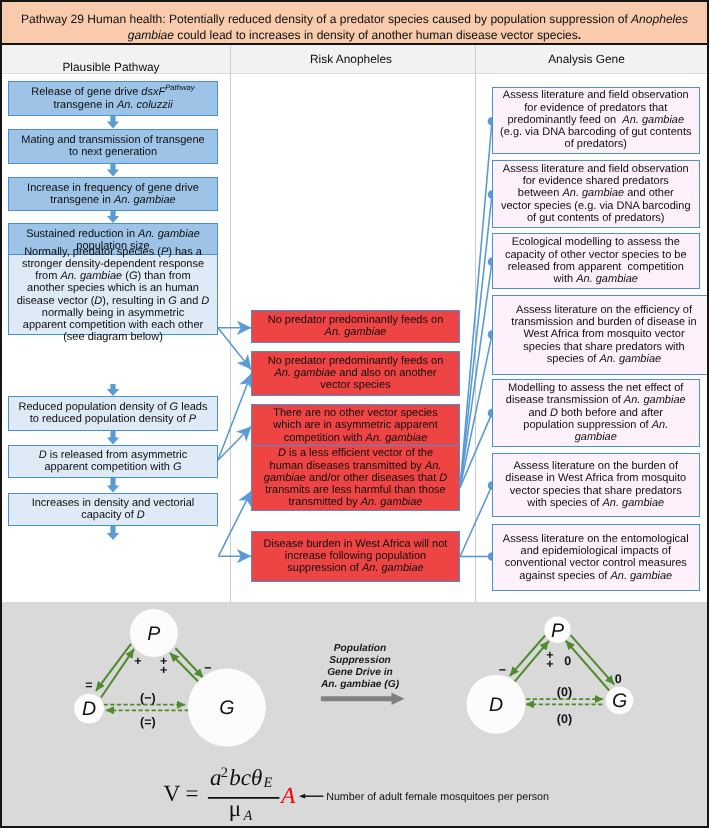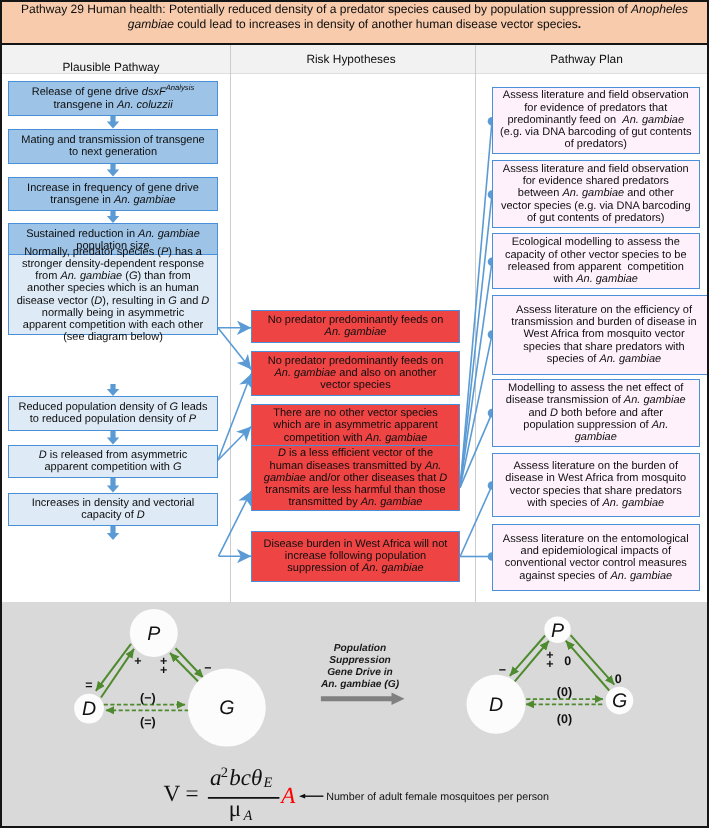--- a/index.html
+++ b/index.html
@@ -11,7 +11,7 @@
 
   
   #title-banner{left:2px;top:2px;width:705px;height:43px;background:#F7CBAC;border-bottom:2.8px solid #151515;
-      display:flex;align-items:flex-start;justify-content:center;}
+      display:flex;align-items:flex-end;justify-content:center;}
   #title-text{width:690px;text-align:center;font-size:12.05px;line-height:15.4px;color:#0d0d0d;}
 
   

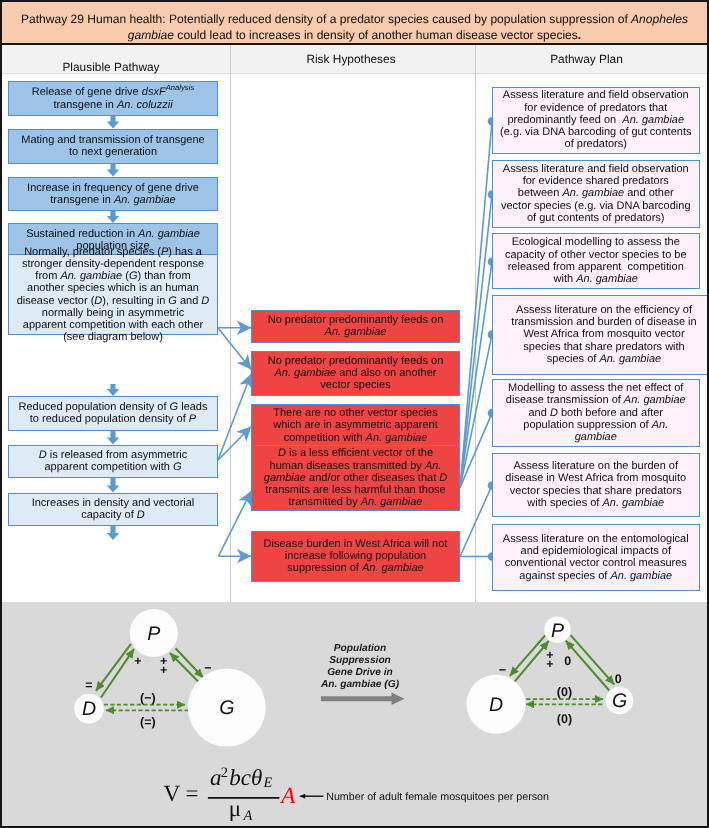--- a/index.html
+++ b/index.html
@@ -50,7 +50,7 @@
         <span>Plausible Pathway</span>
       </div>
   <div class="abs col-header" style="left:233px;width:246px;">
-        <span>Risk Hypotheses</span>
+        <span>Risk Anopheles</span>
       </div>
   <div class="abs col-header" style="left:476px;width:231px;">
         <span>Pathway Plan</span>

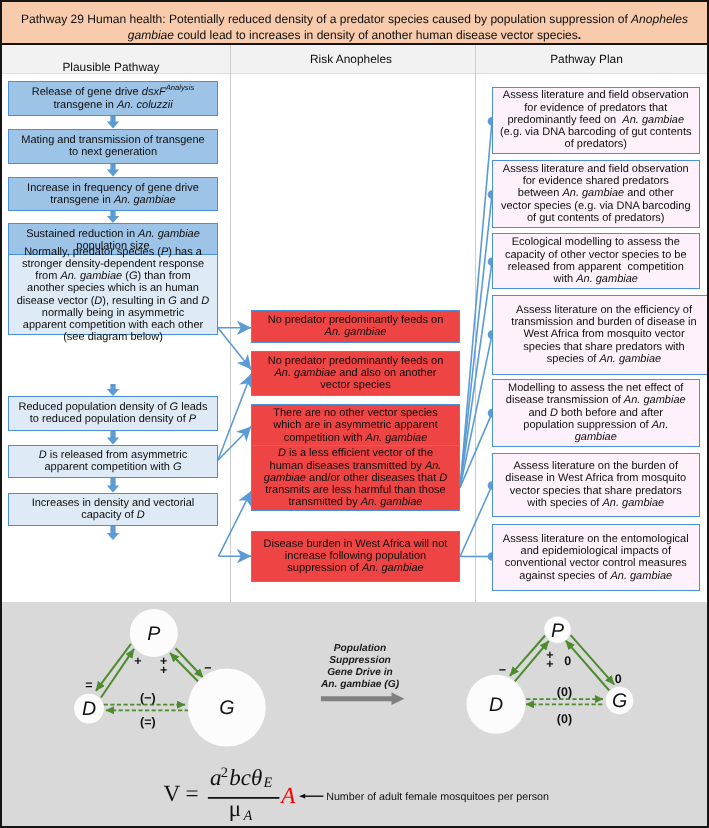--- a/index.html
+++ b/index.html
@@ -53,7 +53,7 @@
         <span>Risk Anopheles</span>
       </div>
   <div class="abs col-header" style="left:476px;width:231px;">
-        <span>Pathway Plan</span>
+        <span>Analysis Gene</span>
       </div>
   <div class="abs col-sep" style="left:230px;top:45px;height:557px;"></div>
   <div class="abs col-sep" style="left:475px;top:45px;height:557px;"></div>

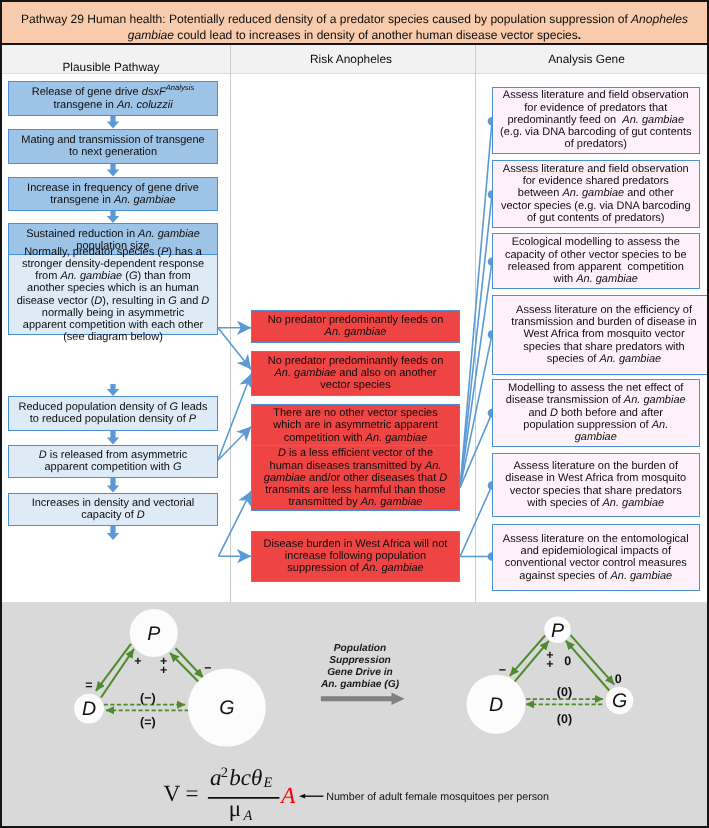--- a/index.html
+++ b/index.html
@@ -103,7 +103,7 @@
   </svg>
 
   <div class="abs fbox dark" style="left:8px;top:81px;width:210px;height:35px;">
-        <span>Release of gene drive <i>dsxF<sup>Analysis</sup></i><br>transgene in <i>An. coluzzii</i></span>
+        <span>Release of gene drive <i>dsxF<sup>Pathway</sup></i><br>transgene in <i>An. coluzzii</i></span>
       </div>
   <div class="abs fbox dark" style="left:8px;top:128.5px;width:210px;height:35px;">
         <span>Mating and transmission of transgene<br>to next generation</span>

